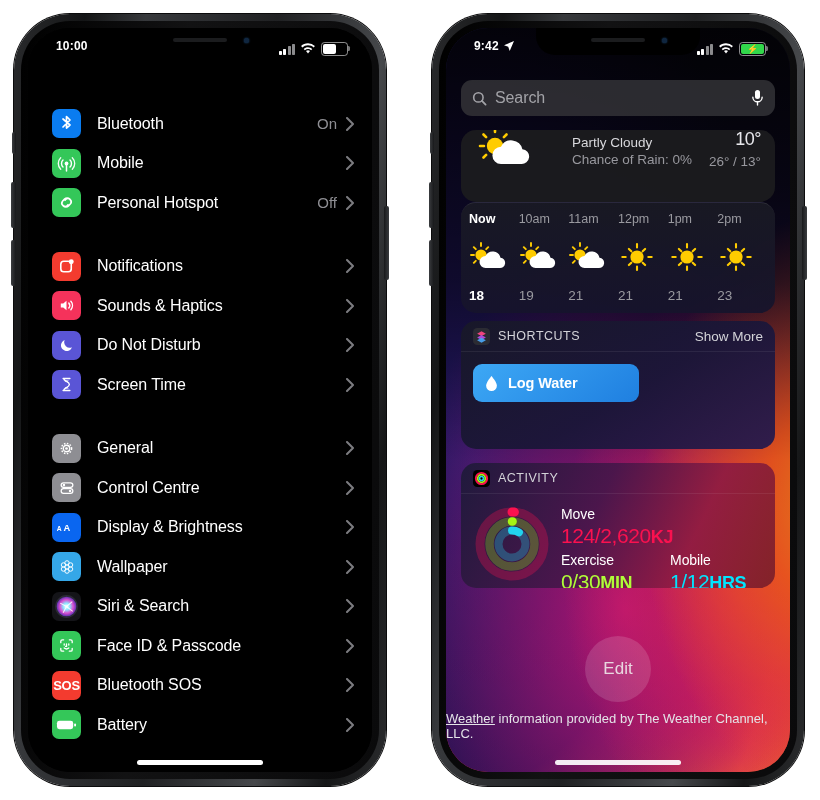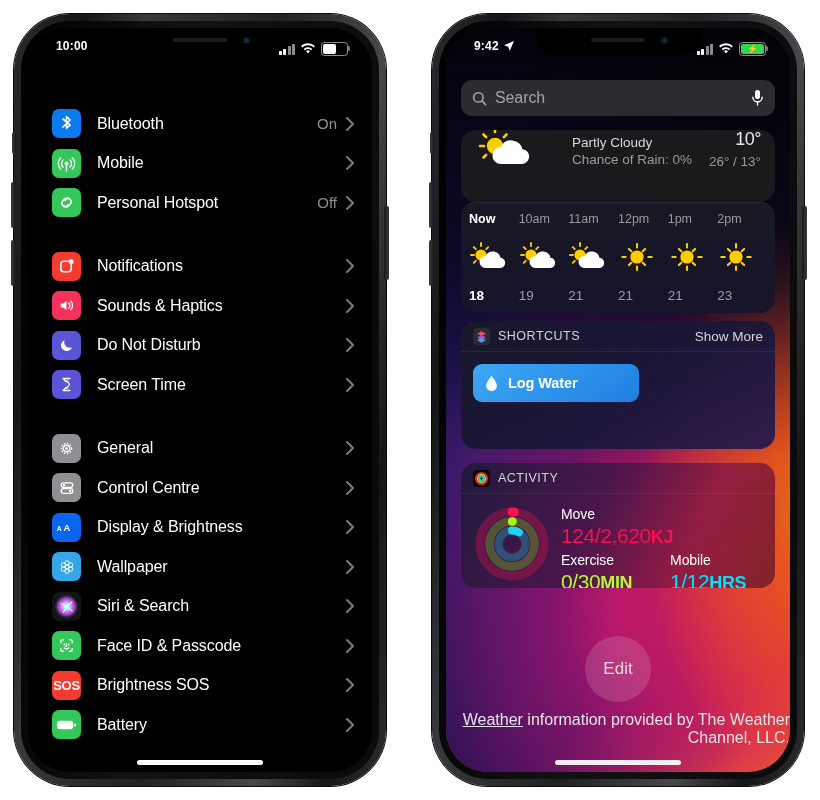--- a/index.html
+++ b/index.html
@@ -406,7 +406,7 @@
 
             <div class="row">
               <div class="ico" style="background:#f33b2f;font-size:13px;letter-spacing:-.3px">SOS</div>
-              <div class="label">Brightness SOS</div>
+              <div class="label">Bluetooth SOS</div>
               <div class="value"></div>
               <div class="chev">
                   <svg width="8" height="14" viewBox="0 0 8 14">

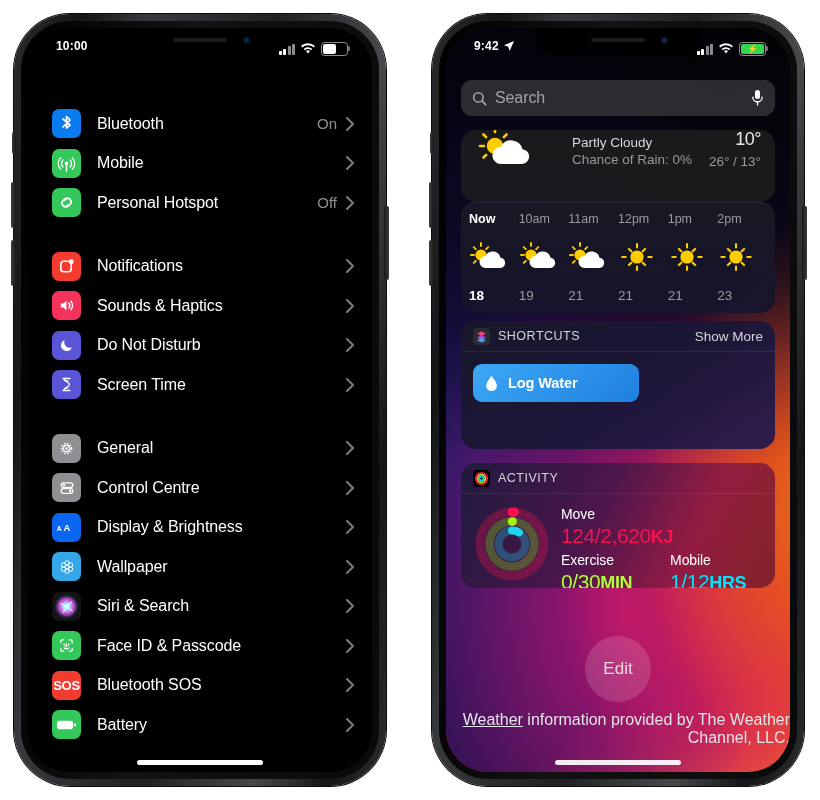--- a/index.html
+++ b/index.html
@@ -119,7 +119,7 @@
 
   .edit{position:absolute;top:608px;left:50%;transform:translateX(-50%);width:66px;height:66px;border-radius:50%;
     background:rgba(255,255,255,.14);display:flex;align-items:center;justify-content:center;color:#e9d7e0;font-size:17px;z-index:18;}
-  .footer{position:absolute;top:683px;left:0;right:0;text-align:right;font-size:16px;color:#e4e4e8;z-index:18;}
+  .footer{position:absolute;top:683px;left:0;right:0;text-align:left;font-size:13px;color:#e4e4e8;z-index:18;}
   .footer .lnk{text-decoration:underline;}
 </style>
 </head>

